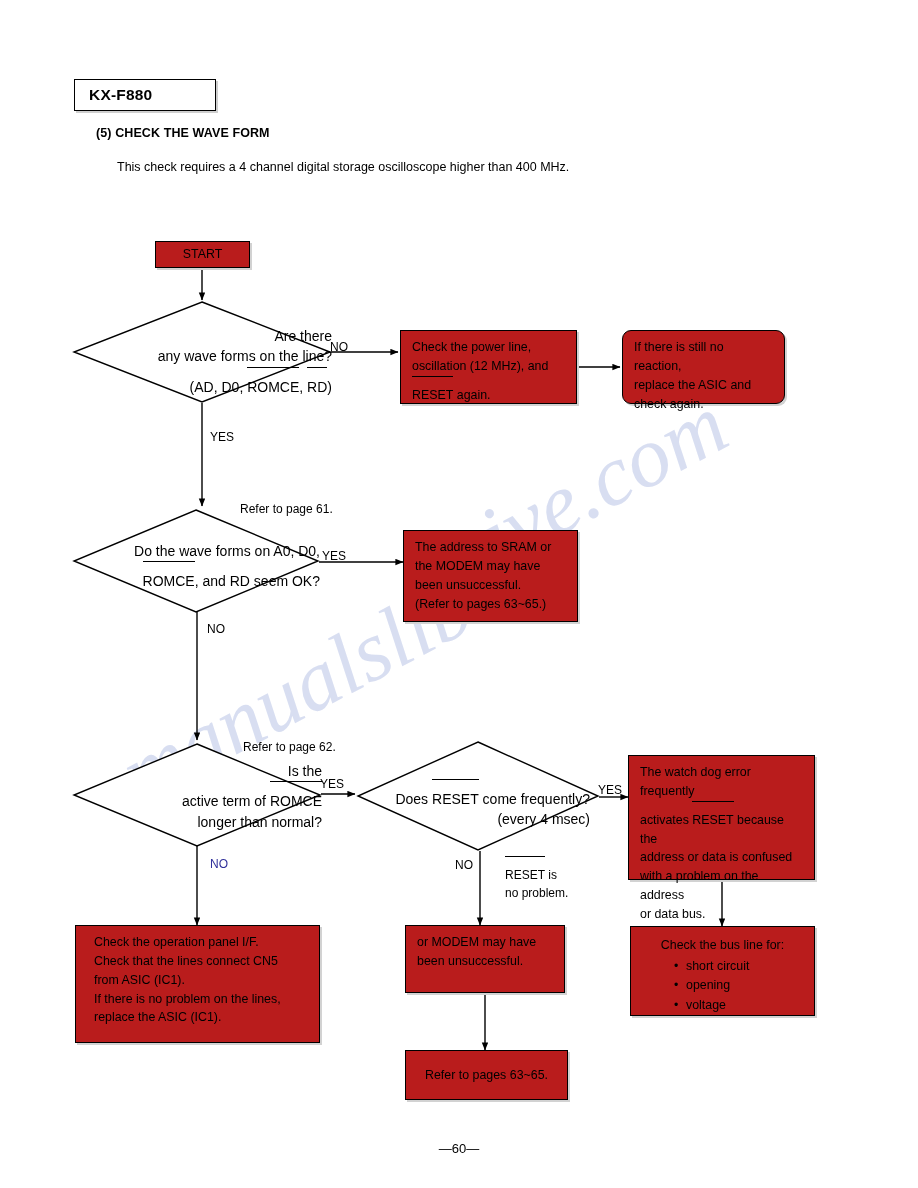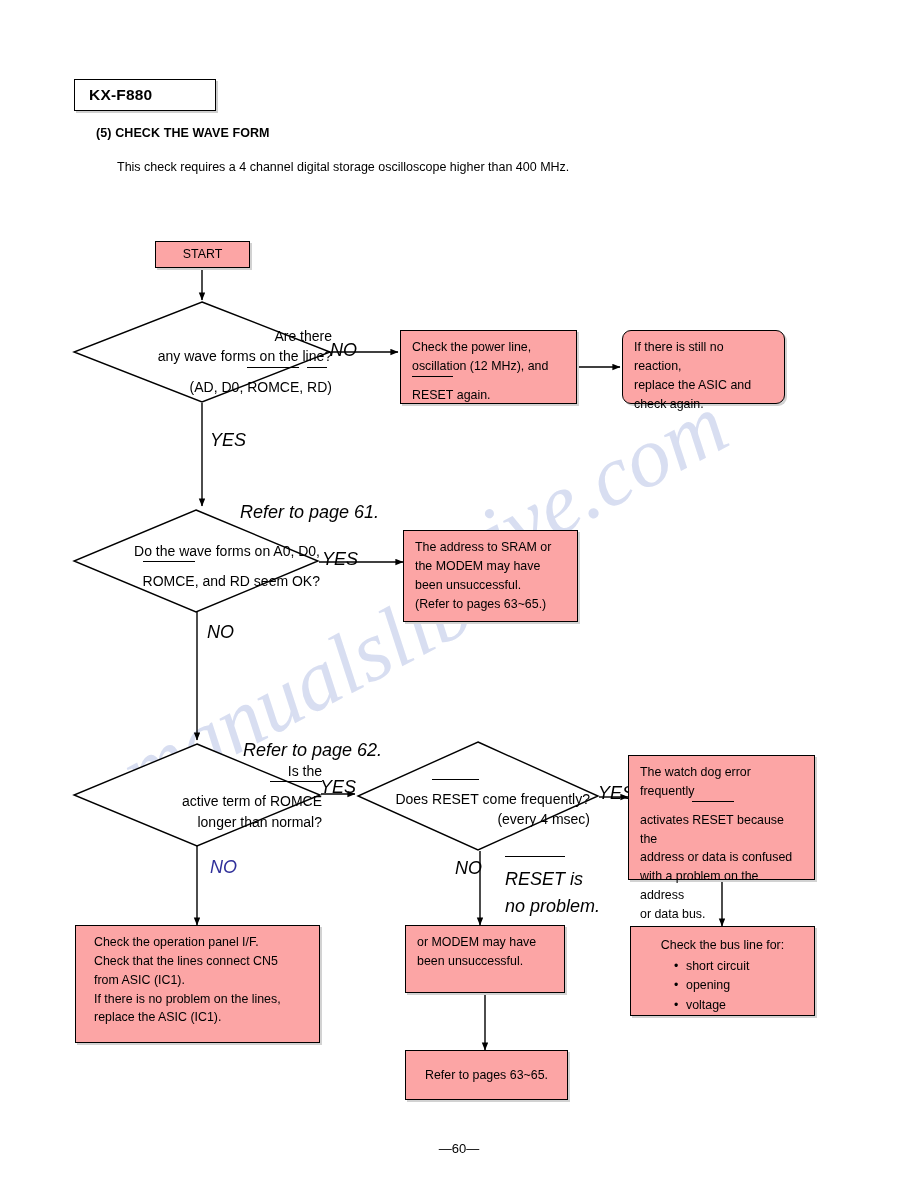--- a/index.html
+++ b/index.html
@@ -69,7 +69,7 @@
   }
   .box {
     border: 1.4px solid #000;
-    background: #fca5a5;
+    background: #b91c1c;
     box-shadow: 2px 2px 0 #d2d2d2;
     font-size: 12.4px;
     line-height: 1.52;

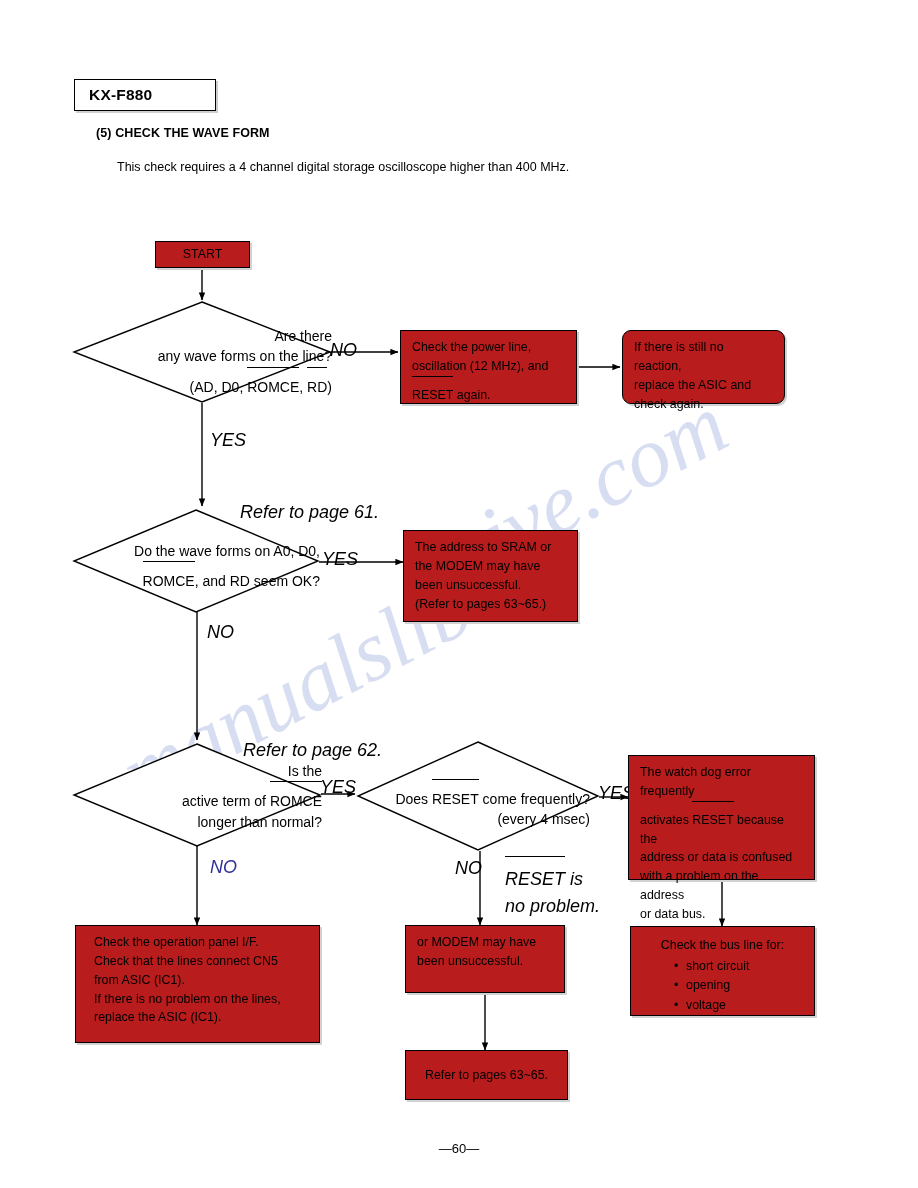--- a/index.html
+++ b/index.html
@@ -90,9 +90,8 @@
   .edge-label {
     position: absolute;
     z-index: 2;
-    font-size: 18px;
+    font-size: 12px;
     white-space: nowrap;
-    font-style: italic;
   }
   .ovl {
     border-top: 1.25px solid #000;

